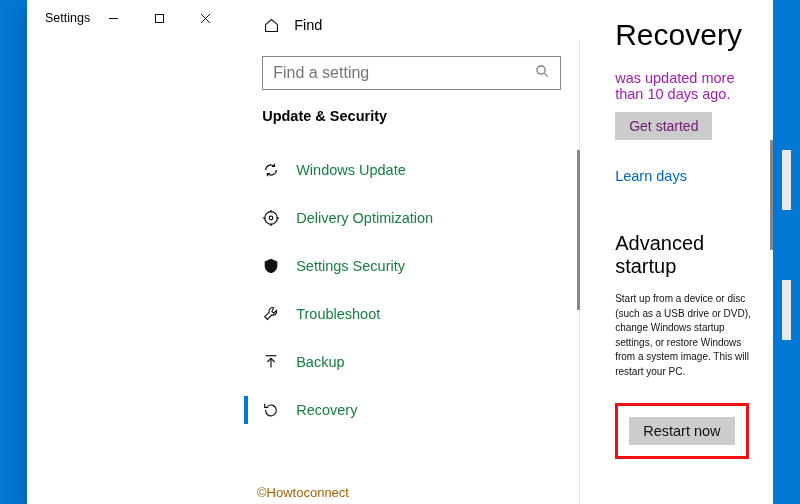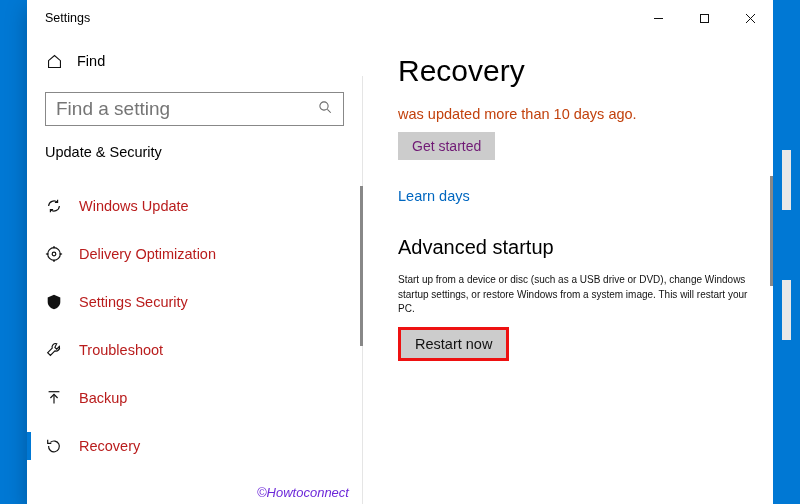--- a/index.html
+++ b/index.html
@@ -18,8 +18,9 @@
     background: #fff;
     box-shadow: 0 8px 20px rgba(0,0,0,0.25);
     display: flex;
-    flex-direction: column;
+    flex-direction: row;
     overflow: hidden;
+    gap: 16px;
   }
   .titlebar {
     height: 36px;

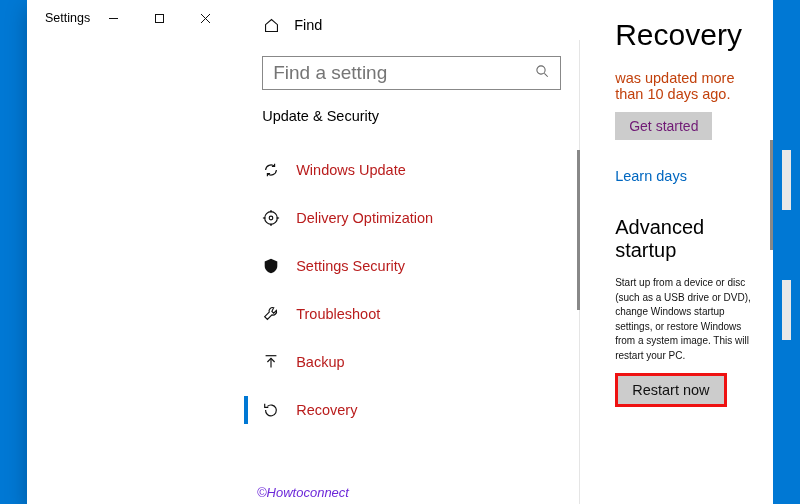--- a/index.html
+++ b/index.html
@@ -65,7 +65,7 @@
   }
   .search input {
     border:none; outline:none;
-    font-size:19px;
+    font-size:16px;
     width: 250px;
     color:#666;
     background:transparent;

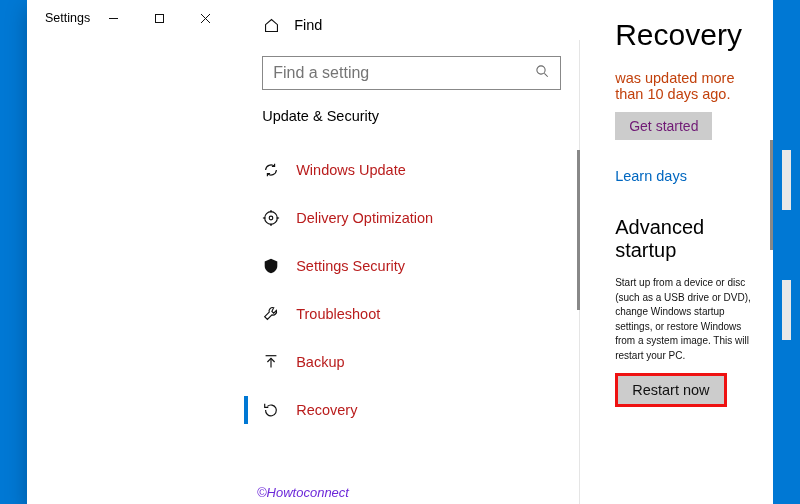--- a/index.html
+++ b/index.html
@@ -121,7 +121,7 @@
   }
   .truncated {
     font-size:14.5px;
-    color:#c2410c;
+    color:#a21caf;
   }
   .flat-btn {
     display:inline-block;

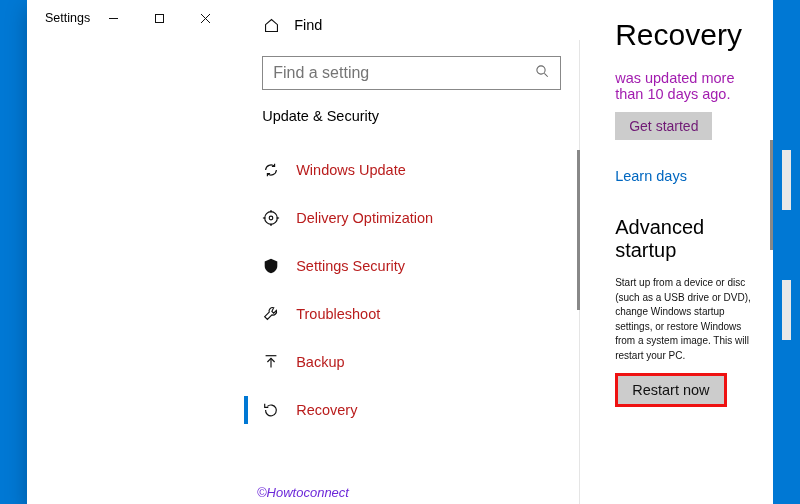--- a/index.html
+++ b/index.html
@@ -73,7 +73,7 @@
   .section-title {
     margin-top:18px;
     font-size:14.5px;
-    font-weight:400;
+    font-weight:700;
   }
   .nav {
     margin-top:22px;

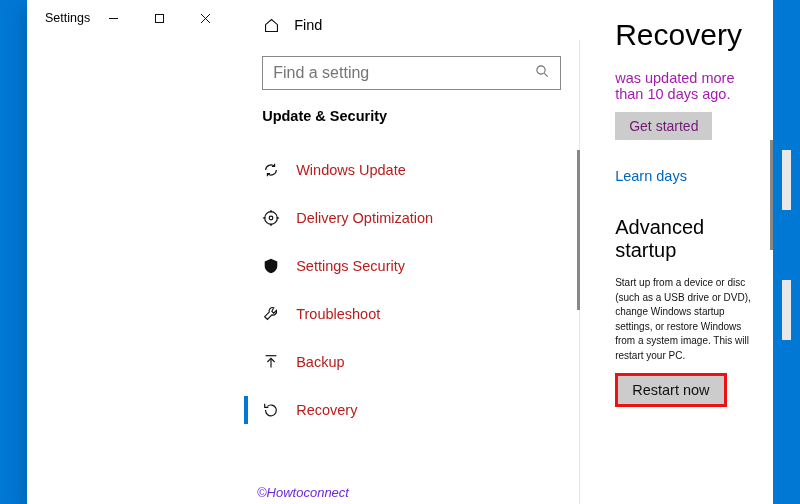--- a/index.html
+++ b/index.html
@@ -84,7 +84,7 @@
     gap:16px;
     height:48px;
     font-size:14.5px;
-    color:#b91c1c;
+    color:#15803d;
     position:relative;
   }
   .nav-item.selected::before {

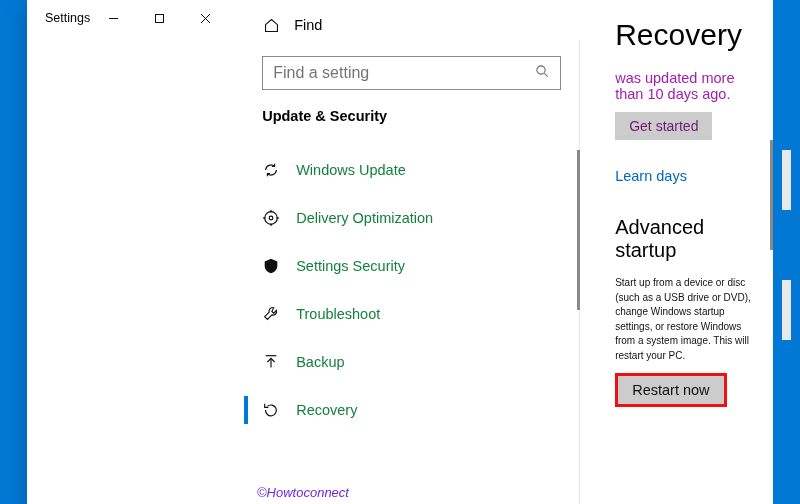--- a/index.html
+++ b/index.html
@@ -142,7 +142,7 @@
   .subhead {
     font-size:20px;
     font-weight:500;
-    margin-top:32px;
+    margin-top:48px;
     margin-bottom:14px;
   }
   .desc {

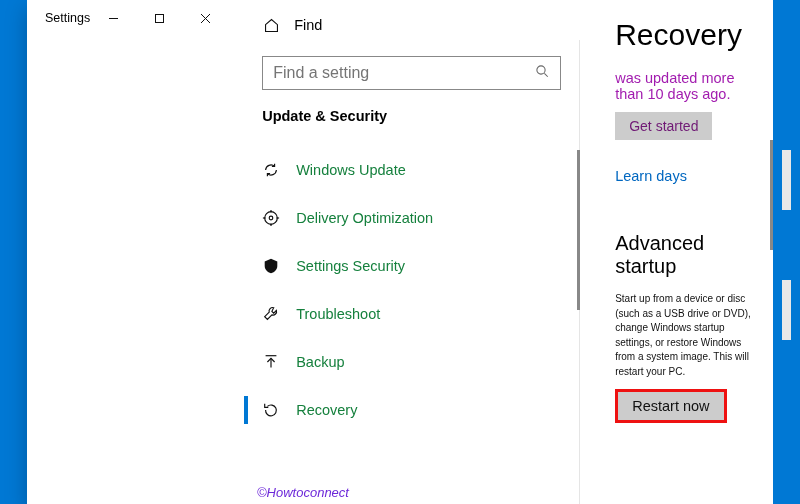--- a/index.html
+++ b/index.html
@@ -153,8 +153,8 @@
   .restart-wrap {
     display:inline-block;
     border:3px solid #e11;
-    padding:0;
-    margin-top:10px;
+    padding:11px;
+    margin-top:24px;
   }
   .restart-btn {
     background:#ccc;

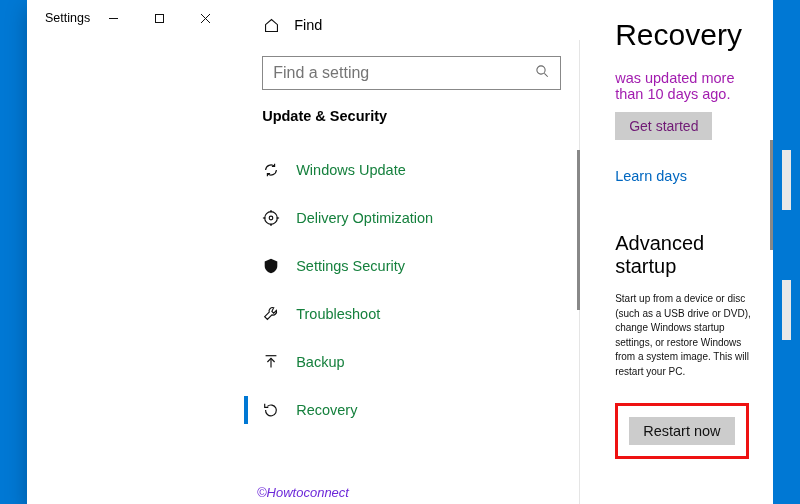--- a/index.html
+++ b/index.html
@@ -173,8 +173,7 @@
     position:absolute;
     bottom:4px; left:230px;
     font-size:13px;
-    color:#6d28d9;
-    font-style:italic;
+    color:#a16207;
   }
   .right-desktop {
     position:absolute;

